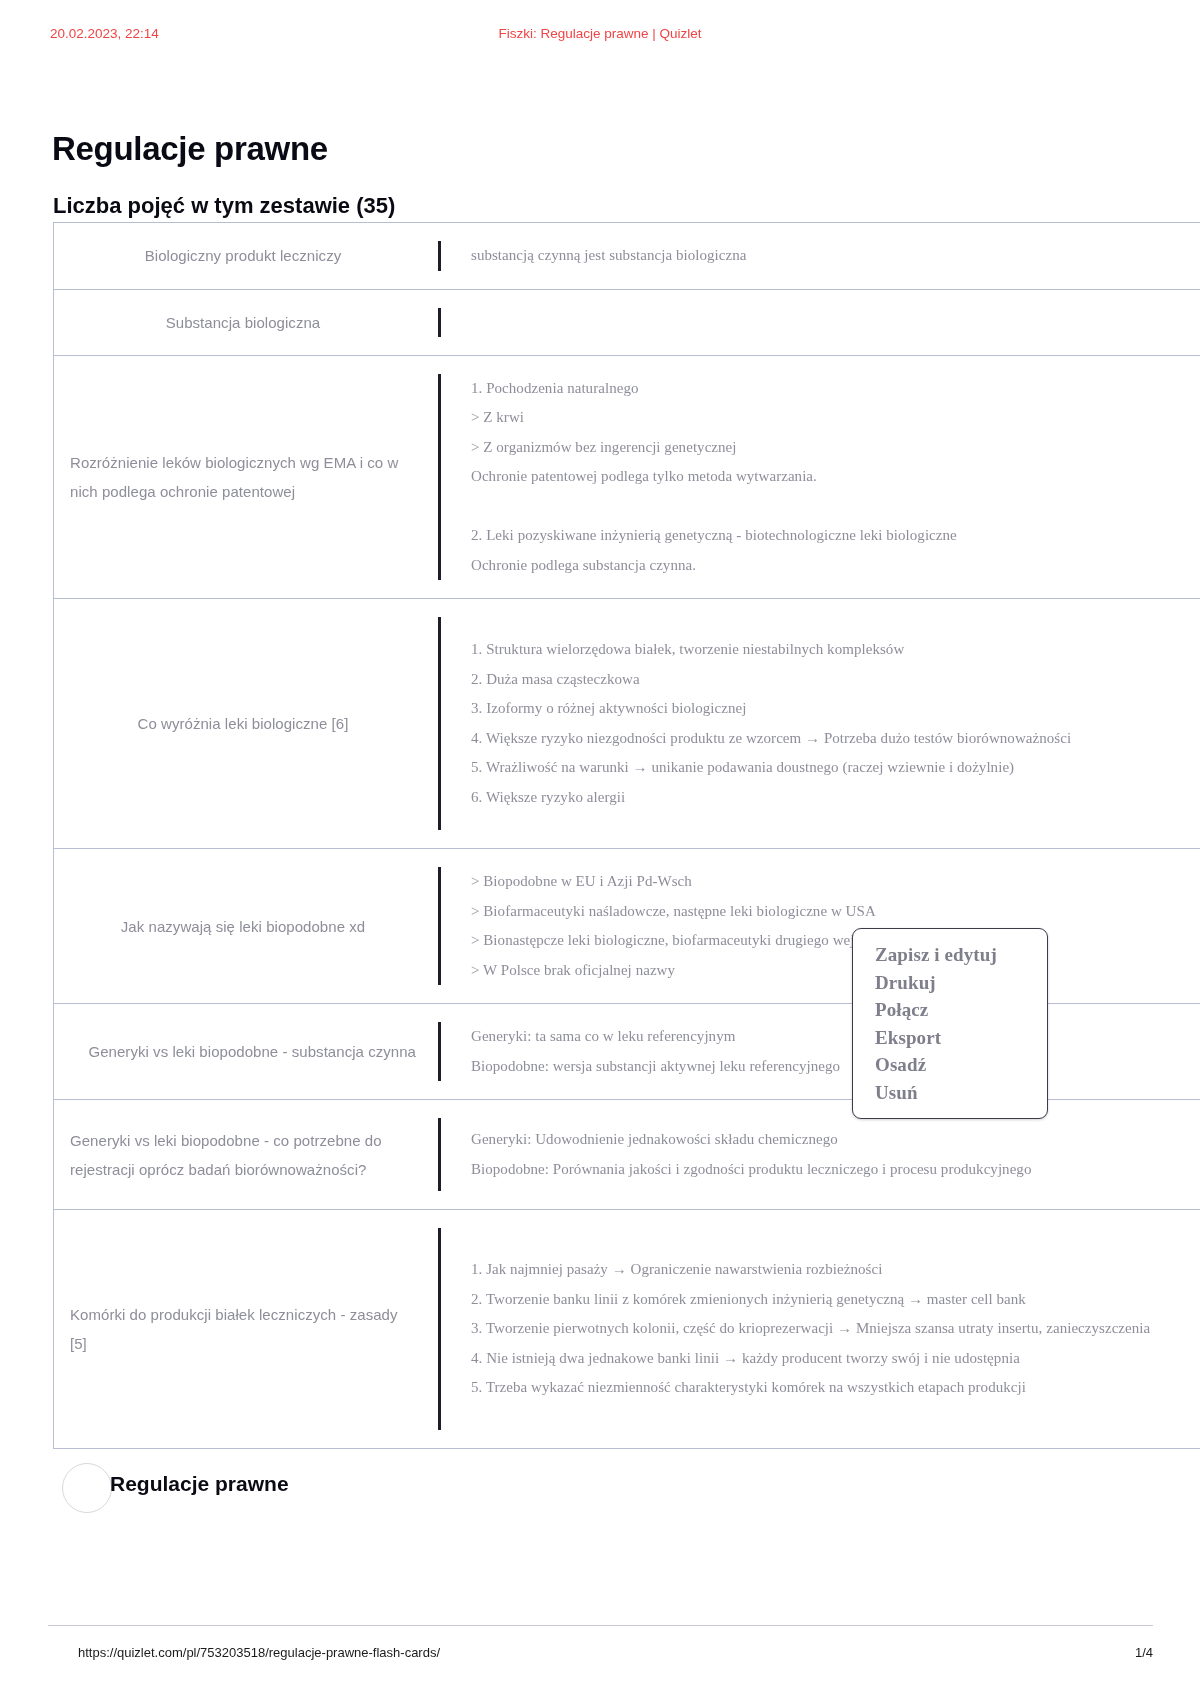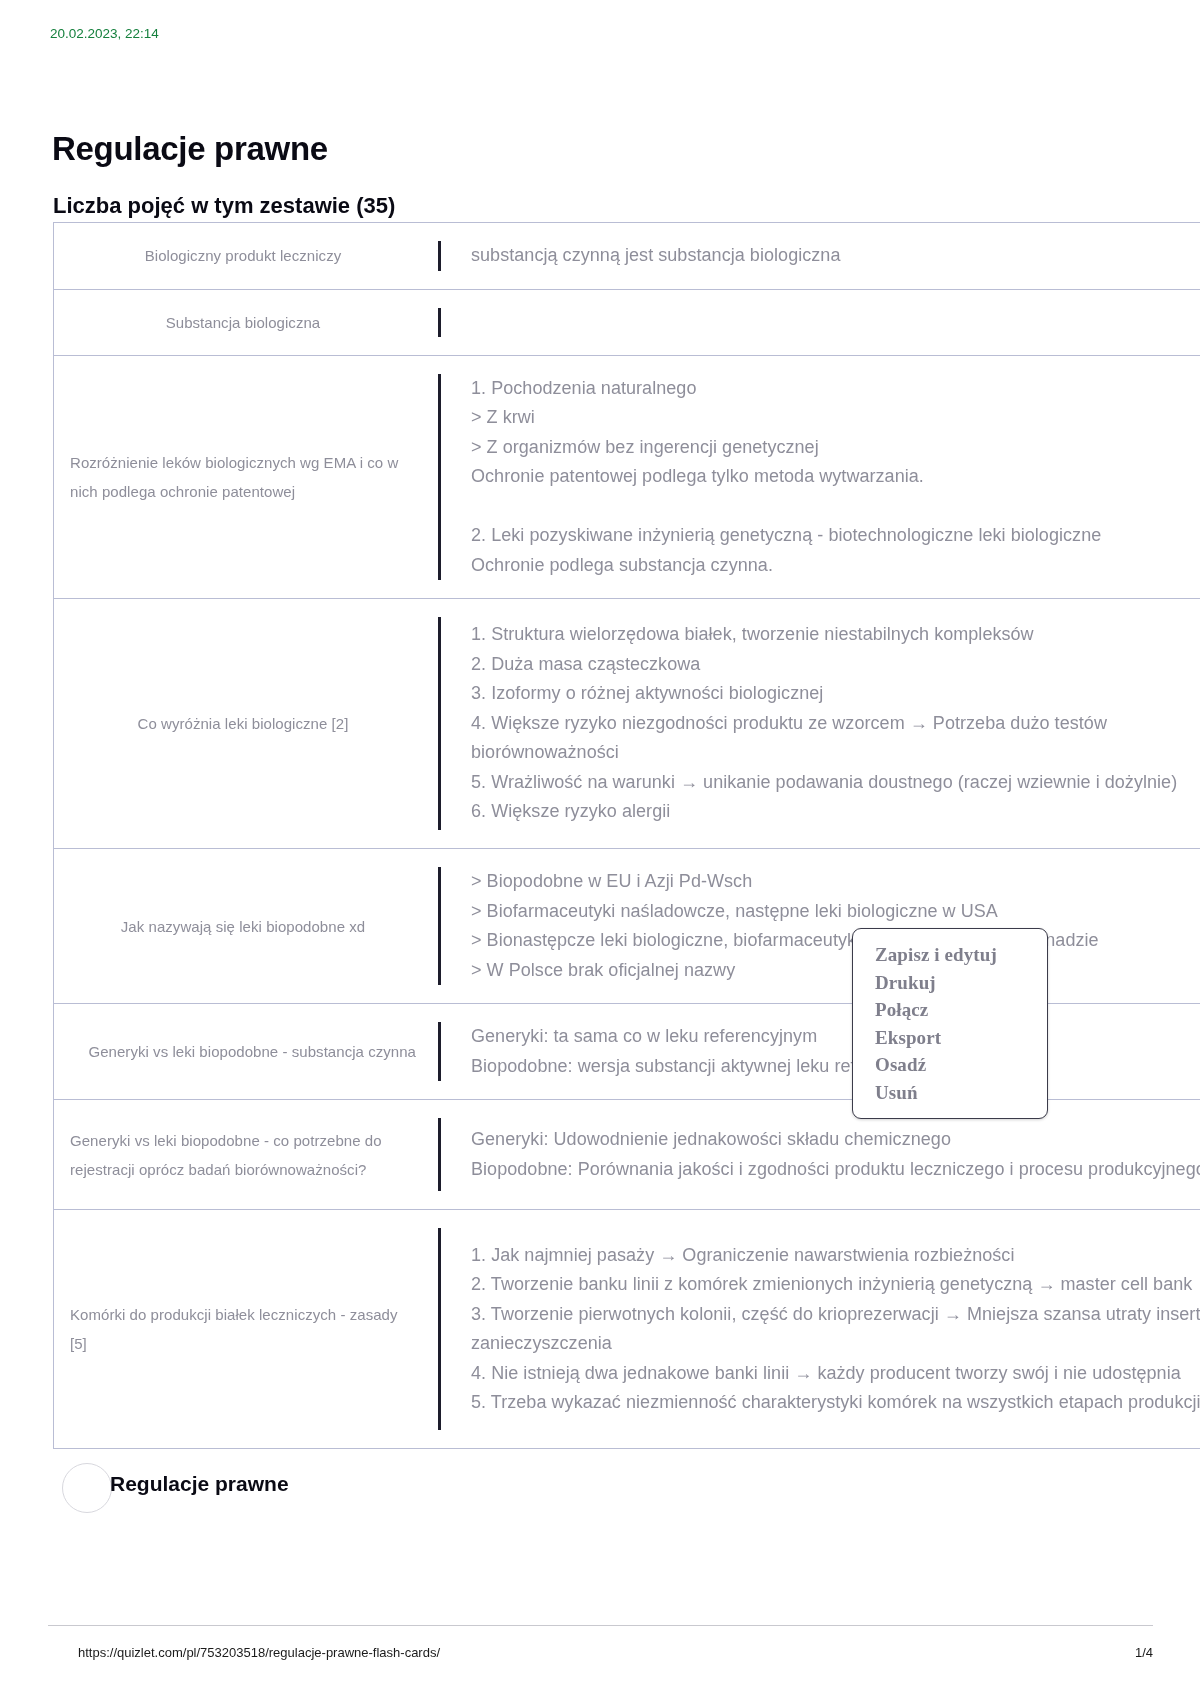--- a/index.html
+++ b/index.html
@@ -24,7 +24,7 @@
     width: 1200px;
     height: 20px;
     font-size: 13.5px;
-    color: #15803d;
+    color: #ef4444;
   }
   .print-header .ph-left {
     position: absolute;

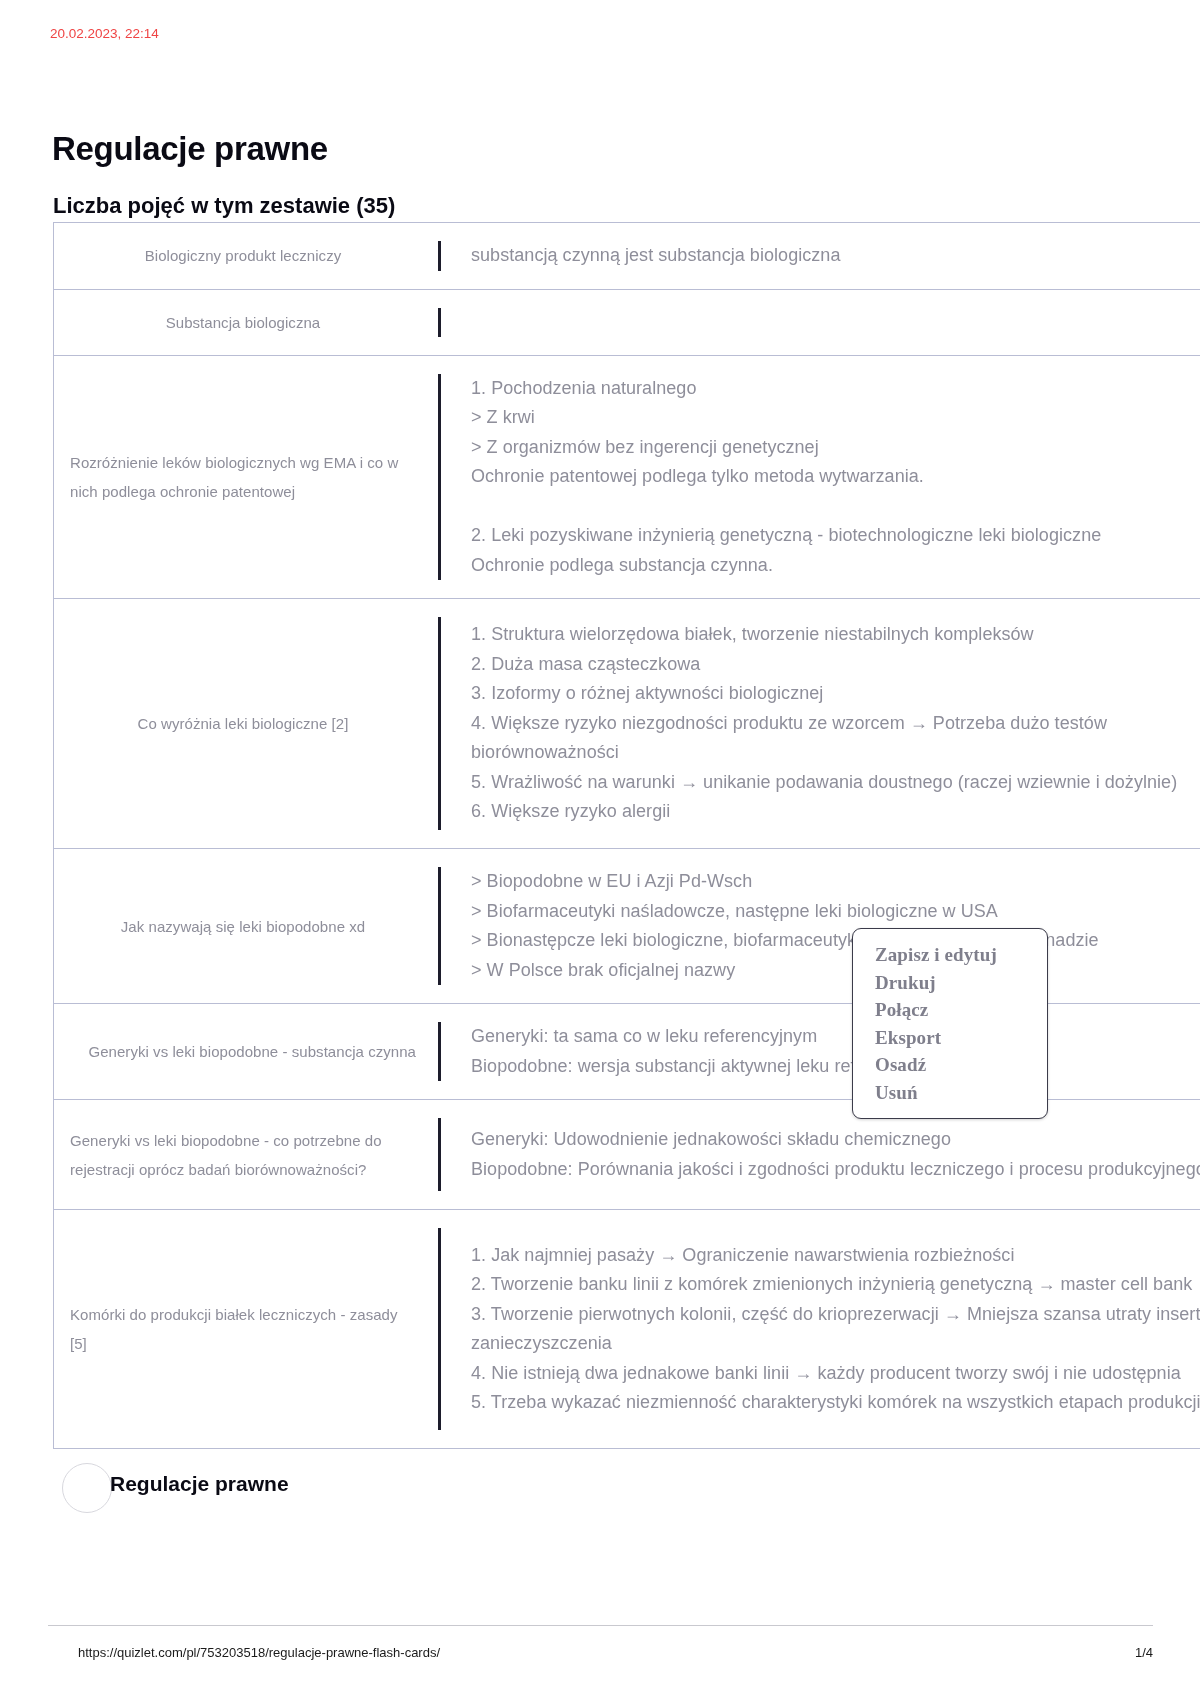--- a/index.html
+++ b/index.html
@@ -223,6 +223,7 @@
 
 <div class="print-header">
   <span class="ph-left">20.02.2023, 22:14</span>
+  <span class="ph-center">Fiszki: Regulacje prawne | Quizlet</span>
 </div>
 
 <div class="page-title">Regulacje prawne</div>

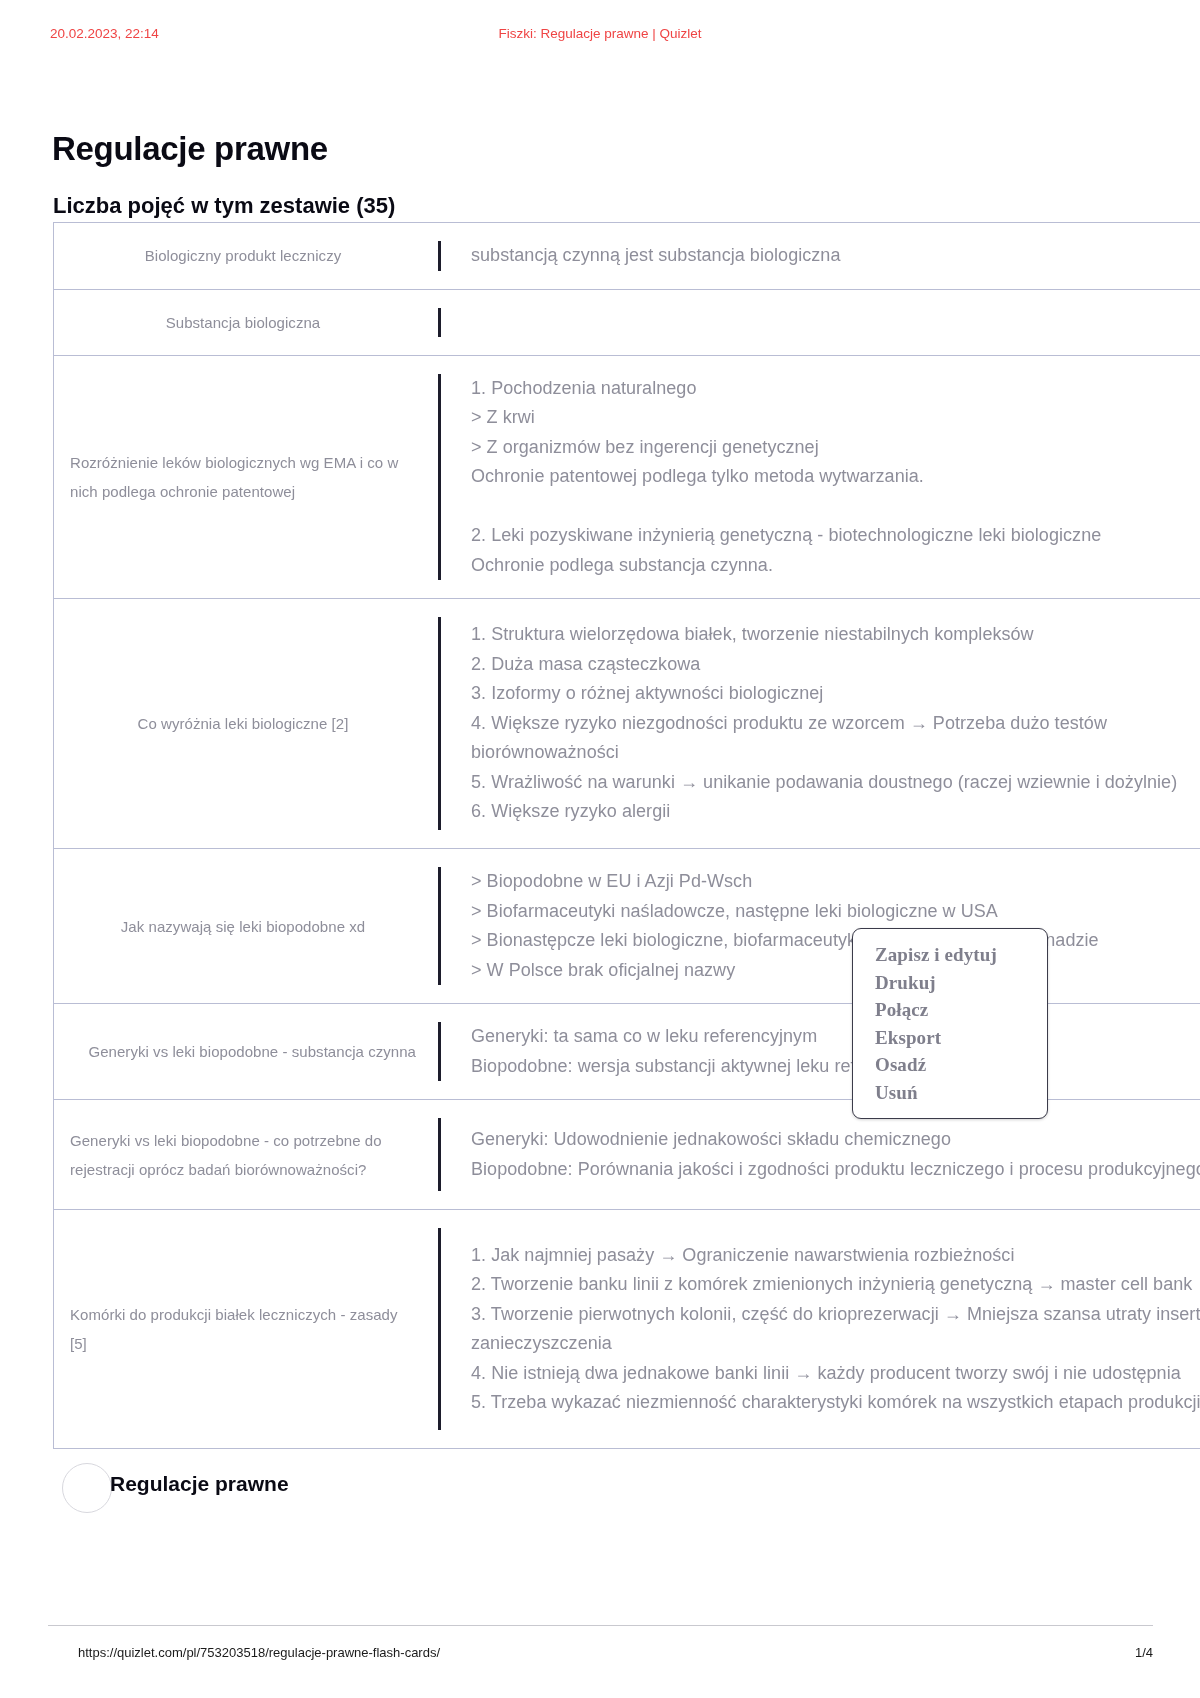--- a/index.html
+++ b/index.html
@@ -115,12 +115,13 @@
     margin-right: 30px;
   }
   .def-text {
-    font-size: 18px;
+    font-size: 15px;
     line-height: 29.5px;
     color: #8e8e9a;
     letter-spacing: 0.05px;
     white-space: pre-line;
     align-self: center;
+    font-family: Liberation Serif, serif;
   }
 
   

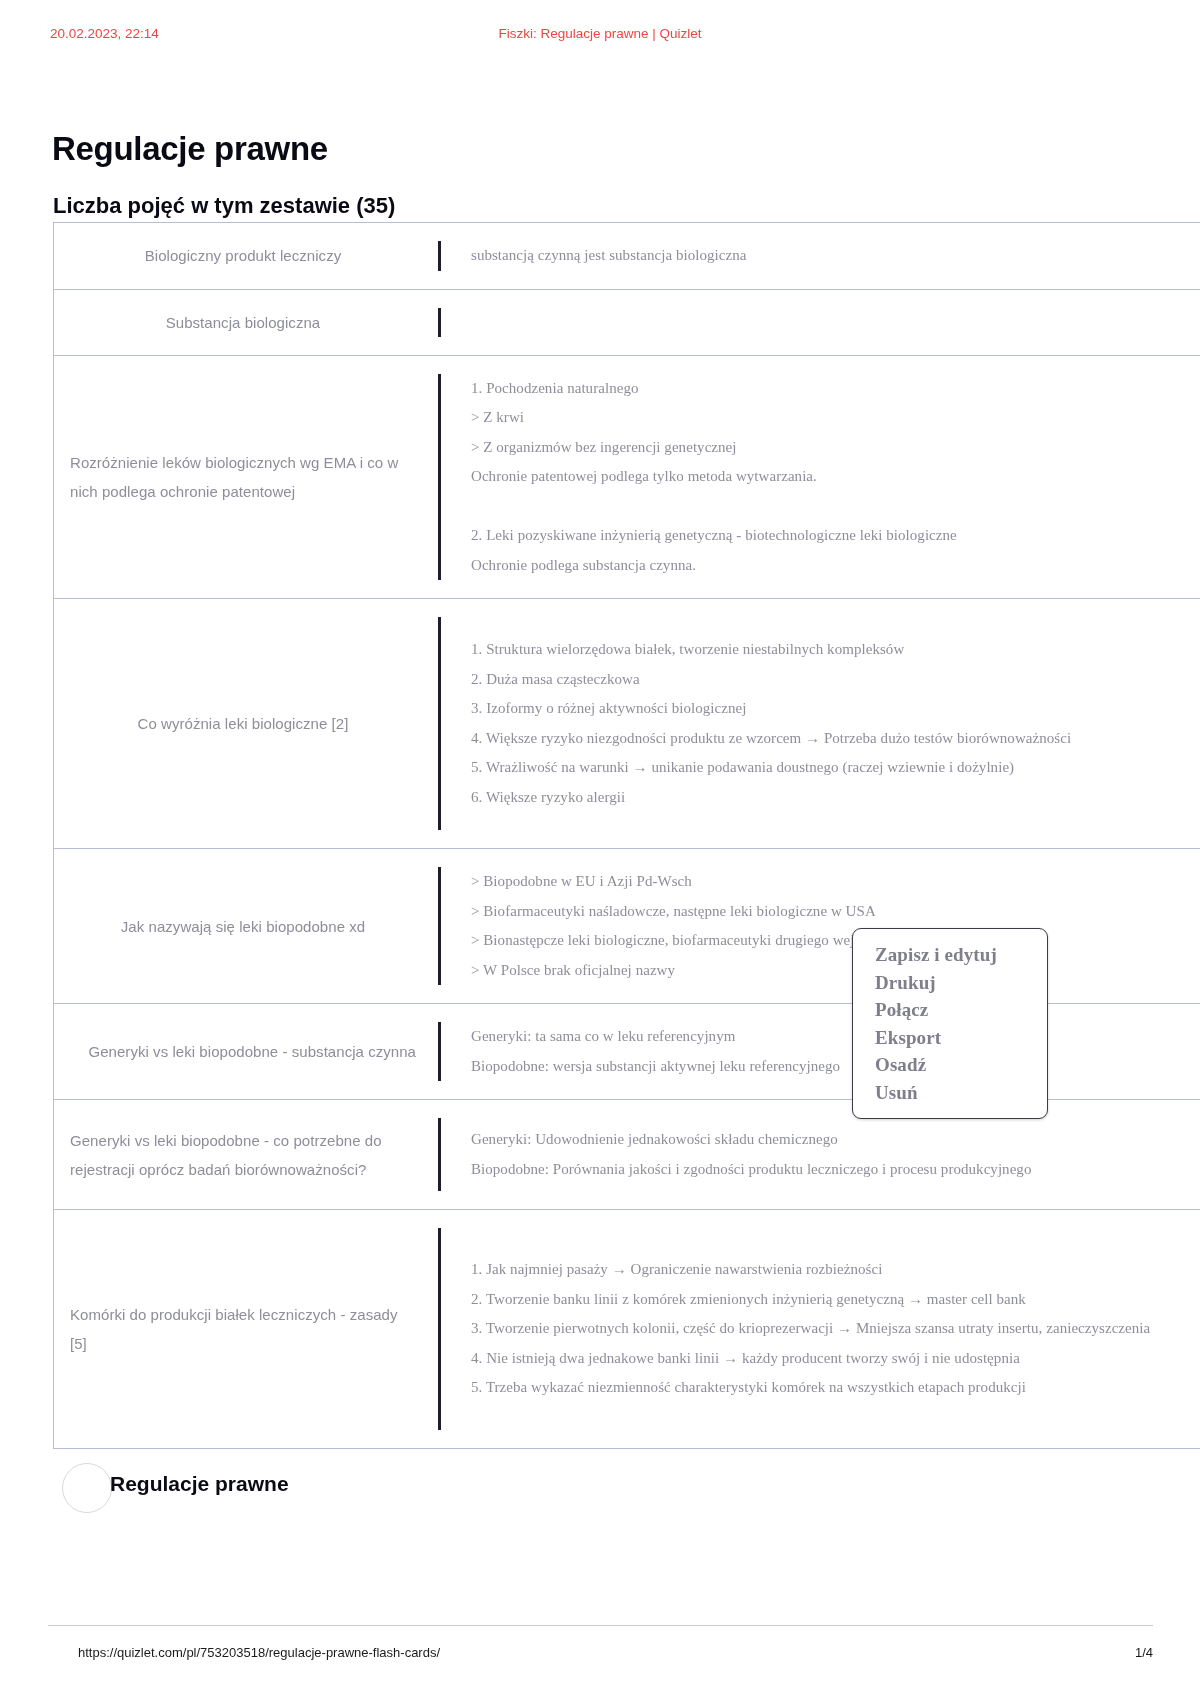--- a/index.html
+++ b/index.html
@@ -269,7 +269,7 @@
 
   <div class="term-row h-r4">
     <div class="term-cell">
-      <span class="term-text">Co wyróżnia leki biologiczne [2]</span>
+      <span class="term-text">Co wyróżnia leki biologiczne [6]</span>
     </div>
     <div class="def-wrap">
       <div class="def-bar"></div>

